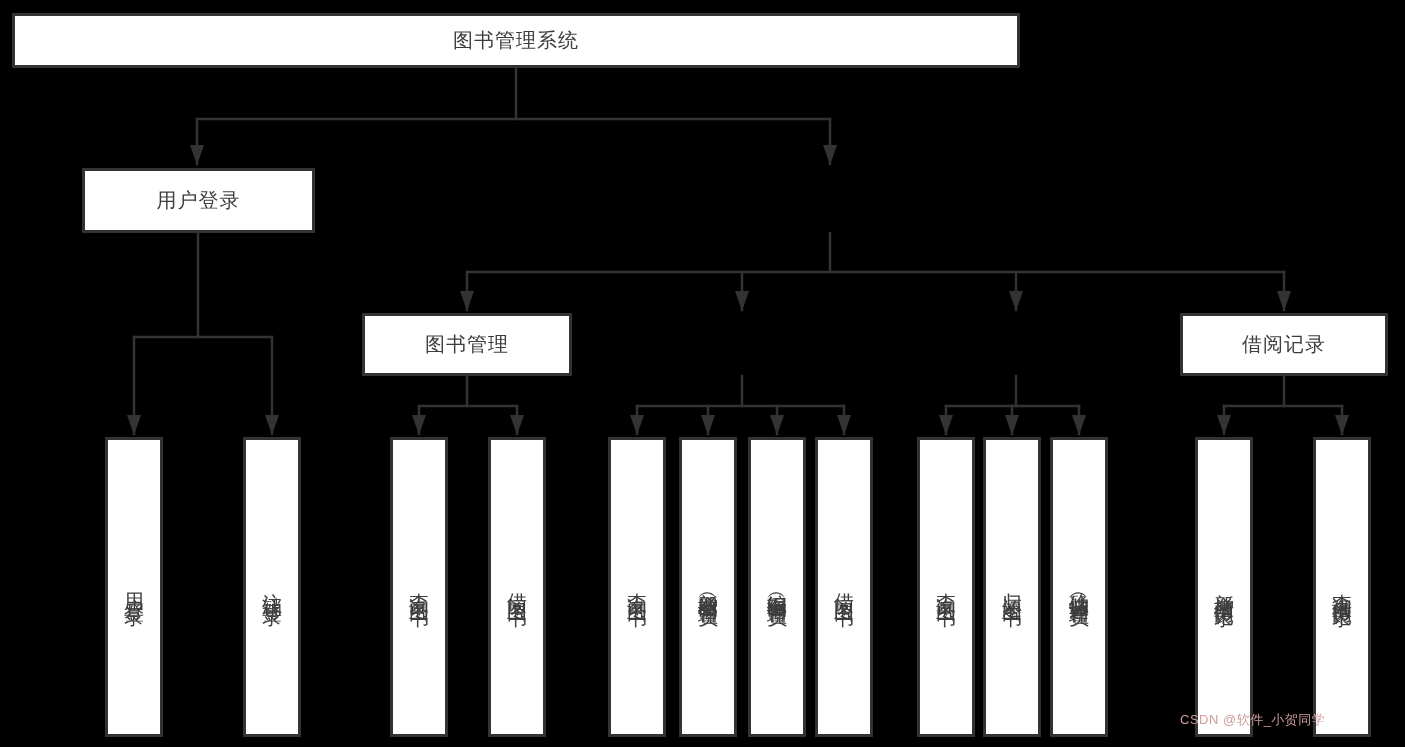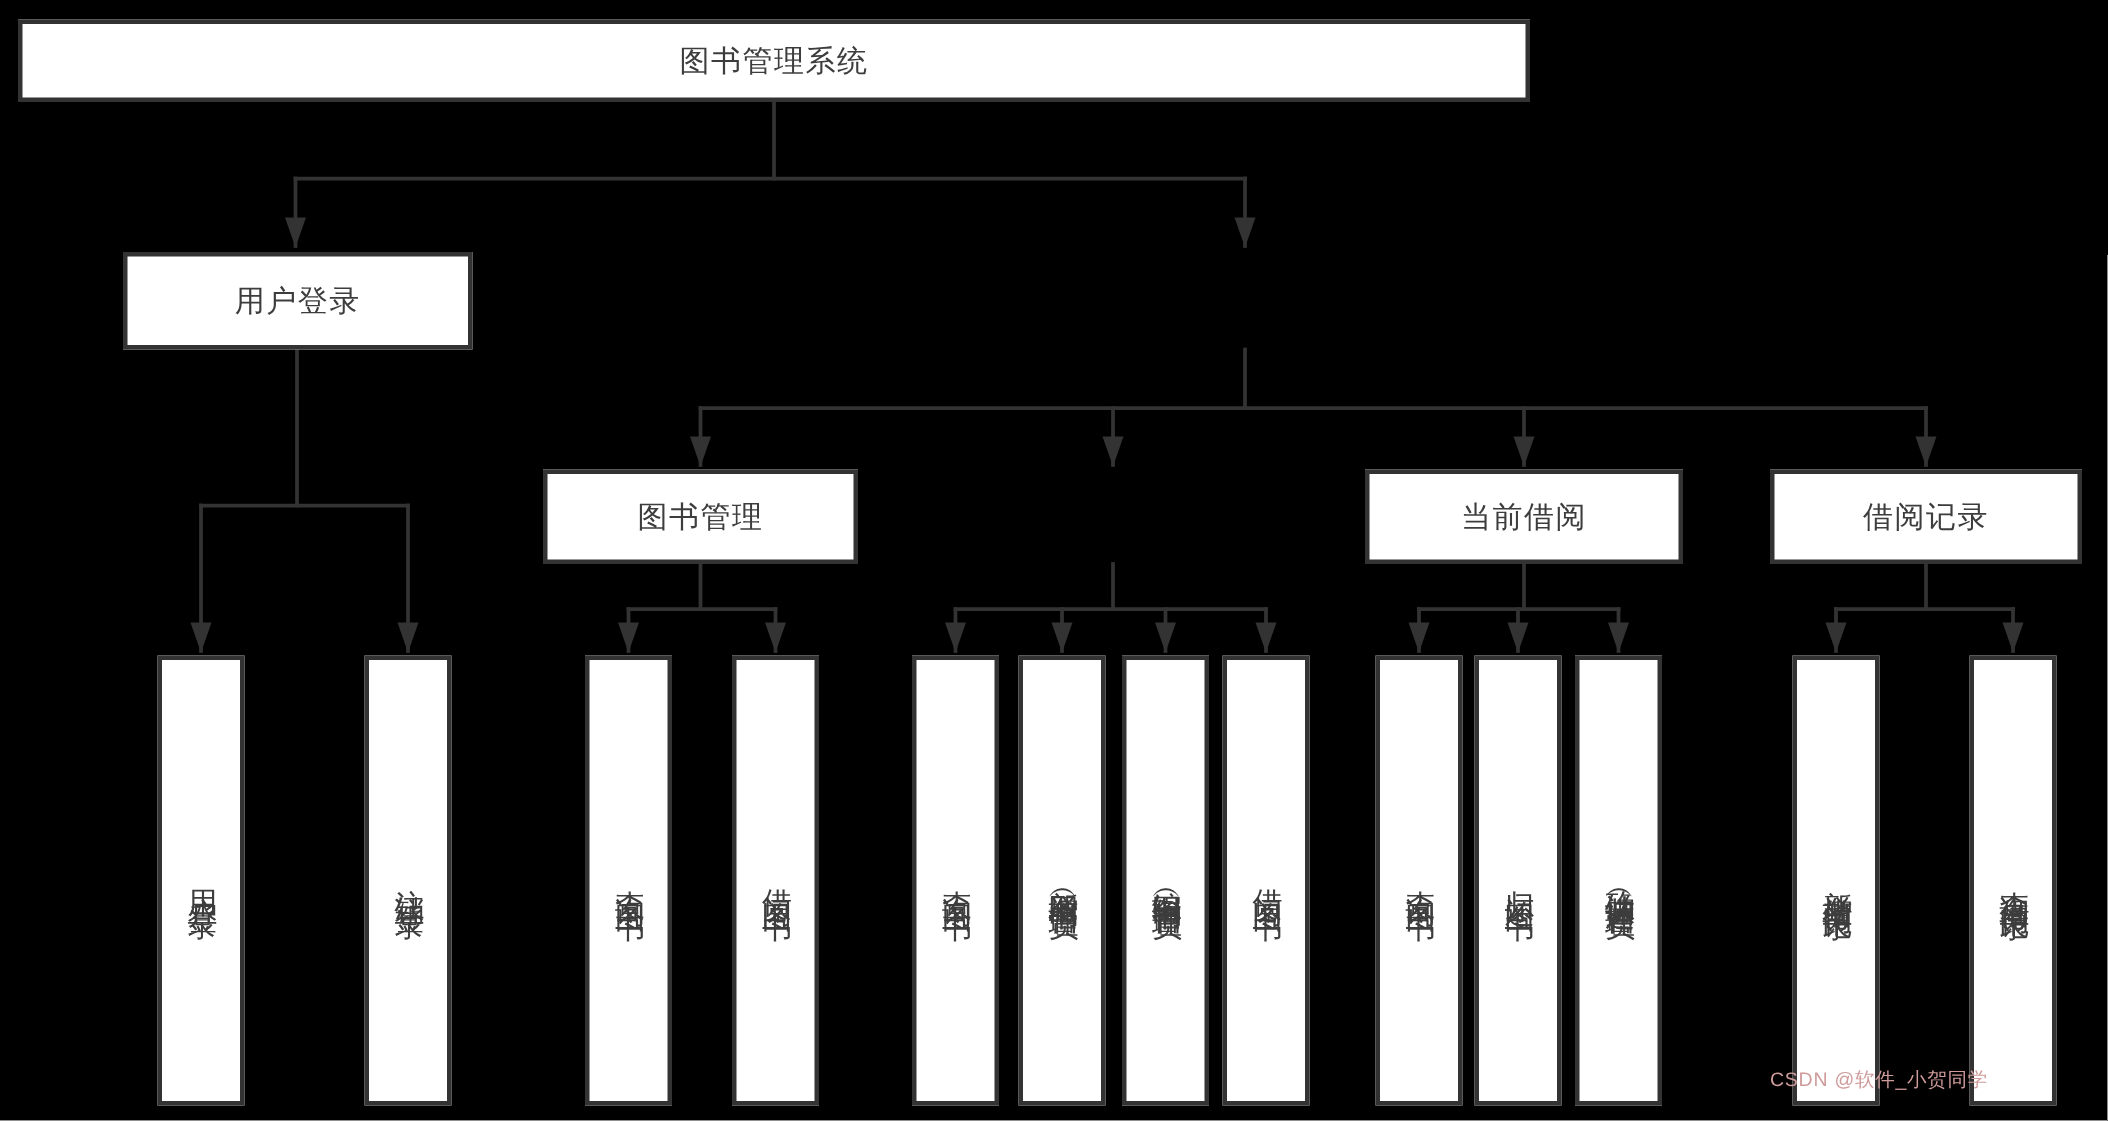--- a/index.html
+++ b/index.html
@@ -86,7 +86,6 @@
   <div class="hbox" style="left:82px;top:168px;width:233px;height:65px;">用户登录</div>
 
   <div class="hbox" style="left:362px;top:313px;width:210px;height:63px;">图书管理</div>
-  <div class="hbox" style="left:910px;top:313px;width:212px;height:63px;">当前借阅</div>
   <div class="hbox" style="left:1180px;top:313px;width:208px;height:63px;">借阅记录</div>
 
   <div class="vbox" style="left:105px;">用户登录</div>

